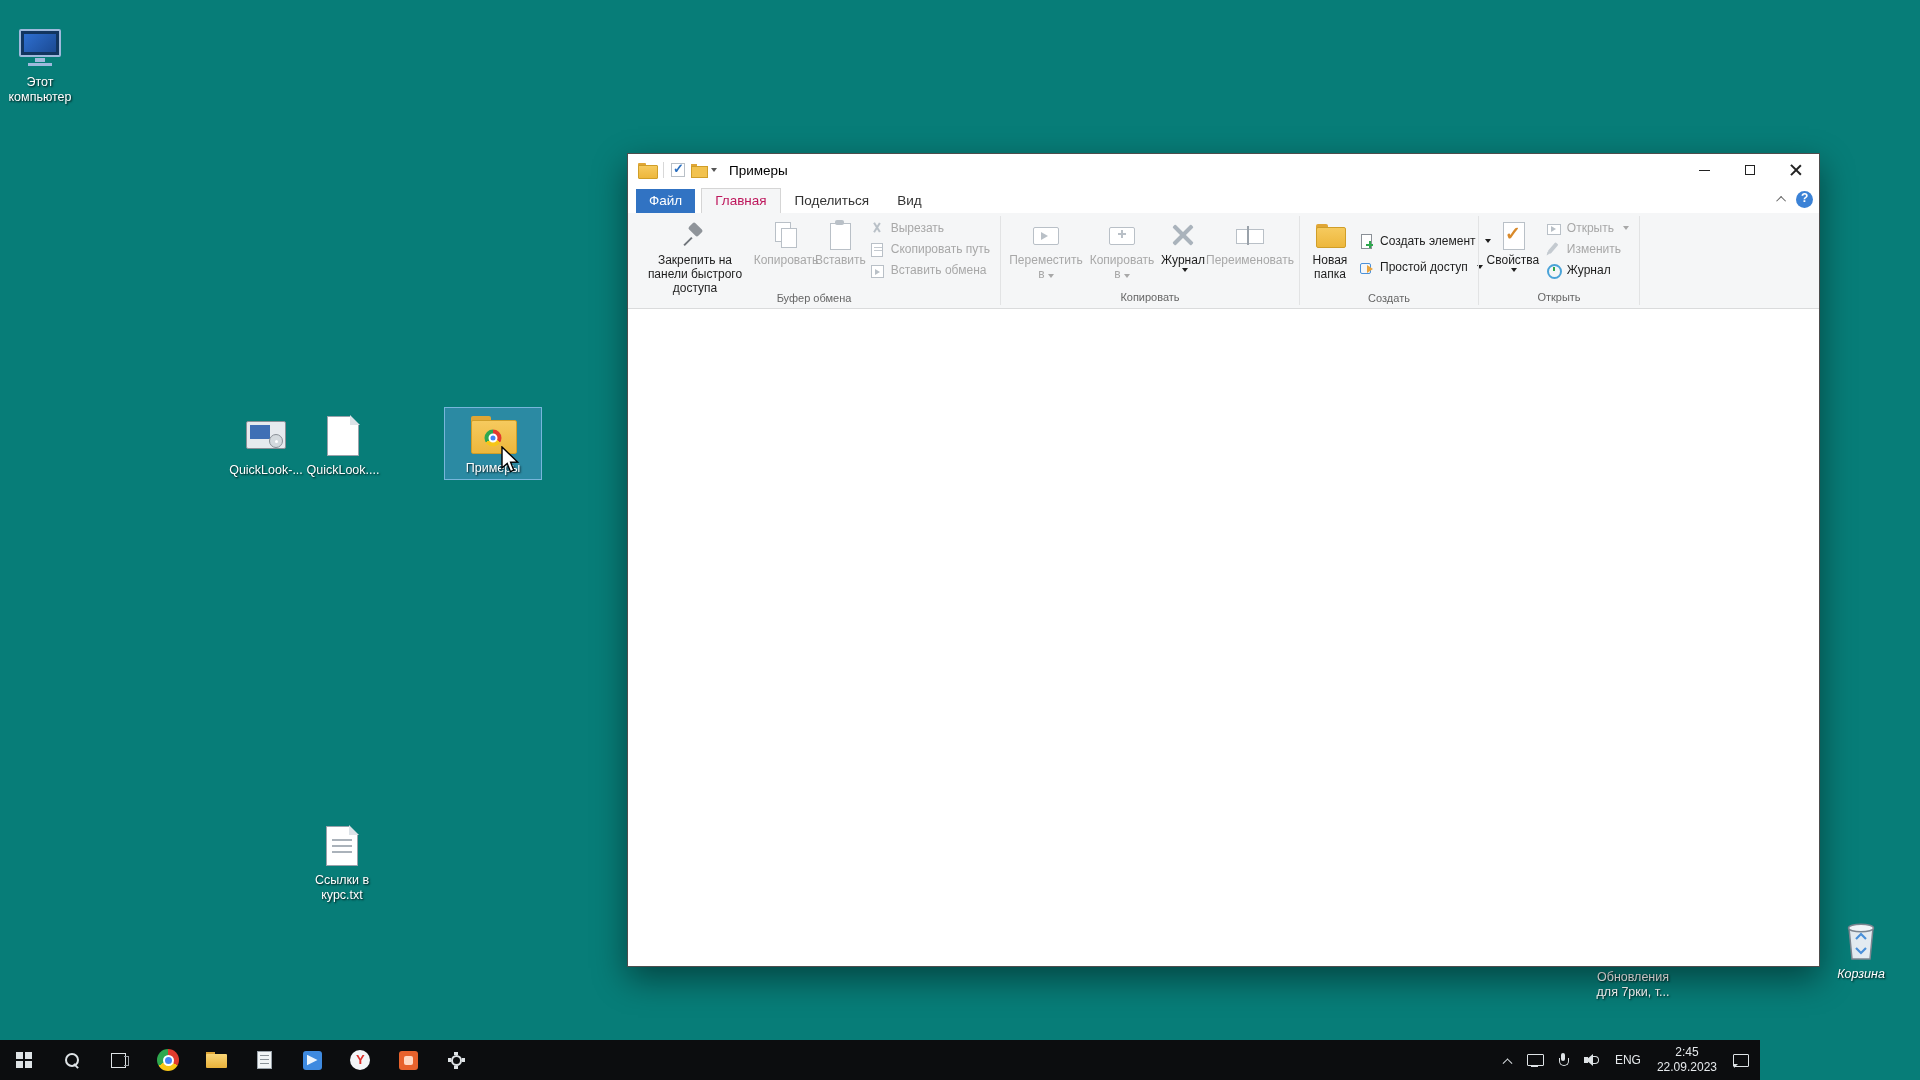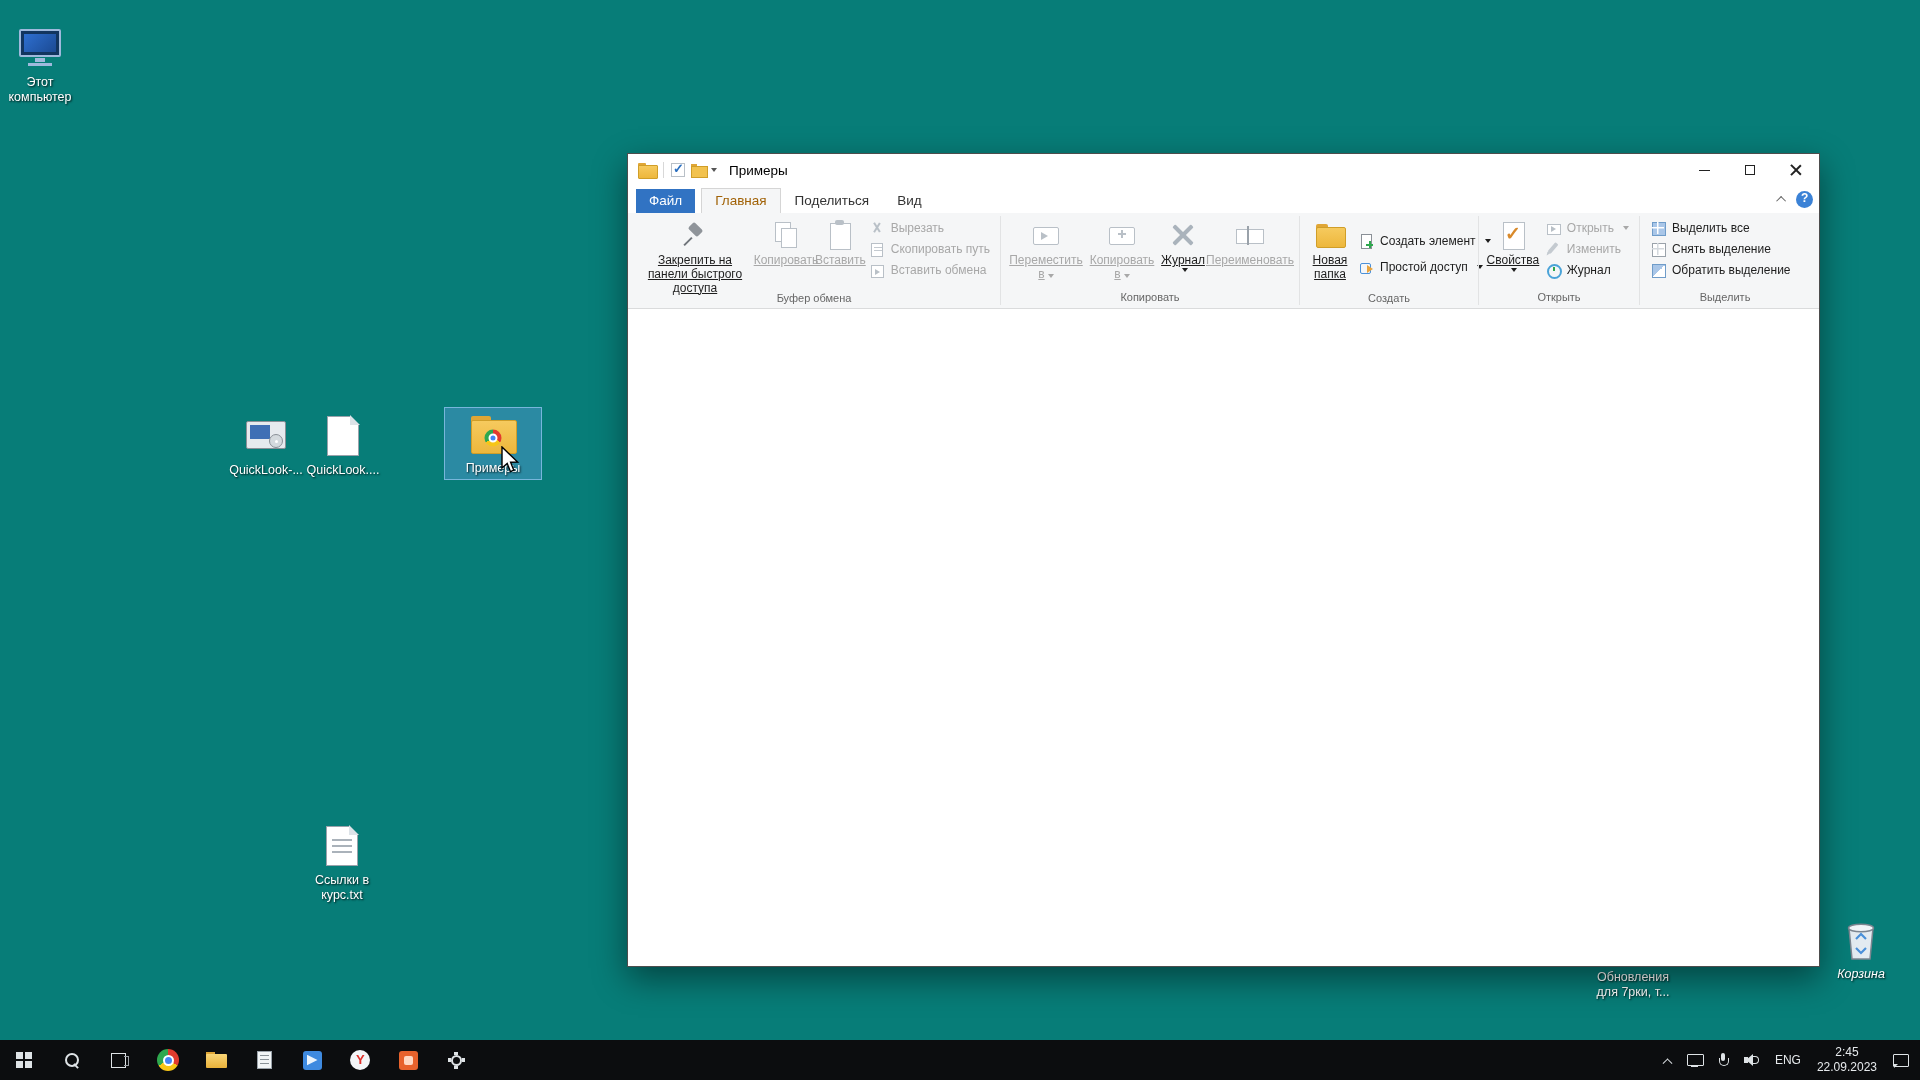--- a/index.html
+++ b/index.html
@@ -72,7 +72,7 @@
   .tabrow { height:27px; flex:0 0 27px; display:flex; align-items:flex-end; background:#fff; position:relative; padding-left:8px; }
   .file-tab { background:#3173c3; color:#fff; font-size:13.5px; padding:4px 13px 5px; margin-right:6px; }
   .tab { font-size:13.5px; color:#333; padding:4px 13px 5px; border:1px solid transparent; border-bottom:none; }
-  .tab.active { background:#f5f6f7; border-color:#d5d5d5; color:#a16207; }
+  .tab.active { background:#f5f6f7; border-color:#d5d5d5; color:#be185d; }
   .tab-right { position:absolute; right:6px; bottom:5px; display:flex; align-items:center; gap:10px; }
   .chv-up { width:7px; height:7px; border-left:1.5px solid #666; border-top:1.5px solid #666; transform:rotate(45deg) translateY(2px); }
   .help-btn { width:17px; height:17px; border-radius:50%; background:#3b82d6; position:relative; }

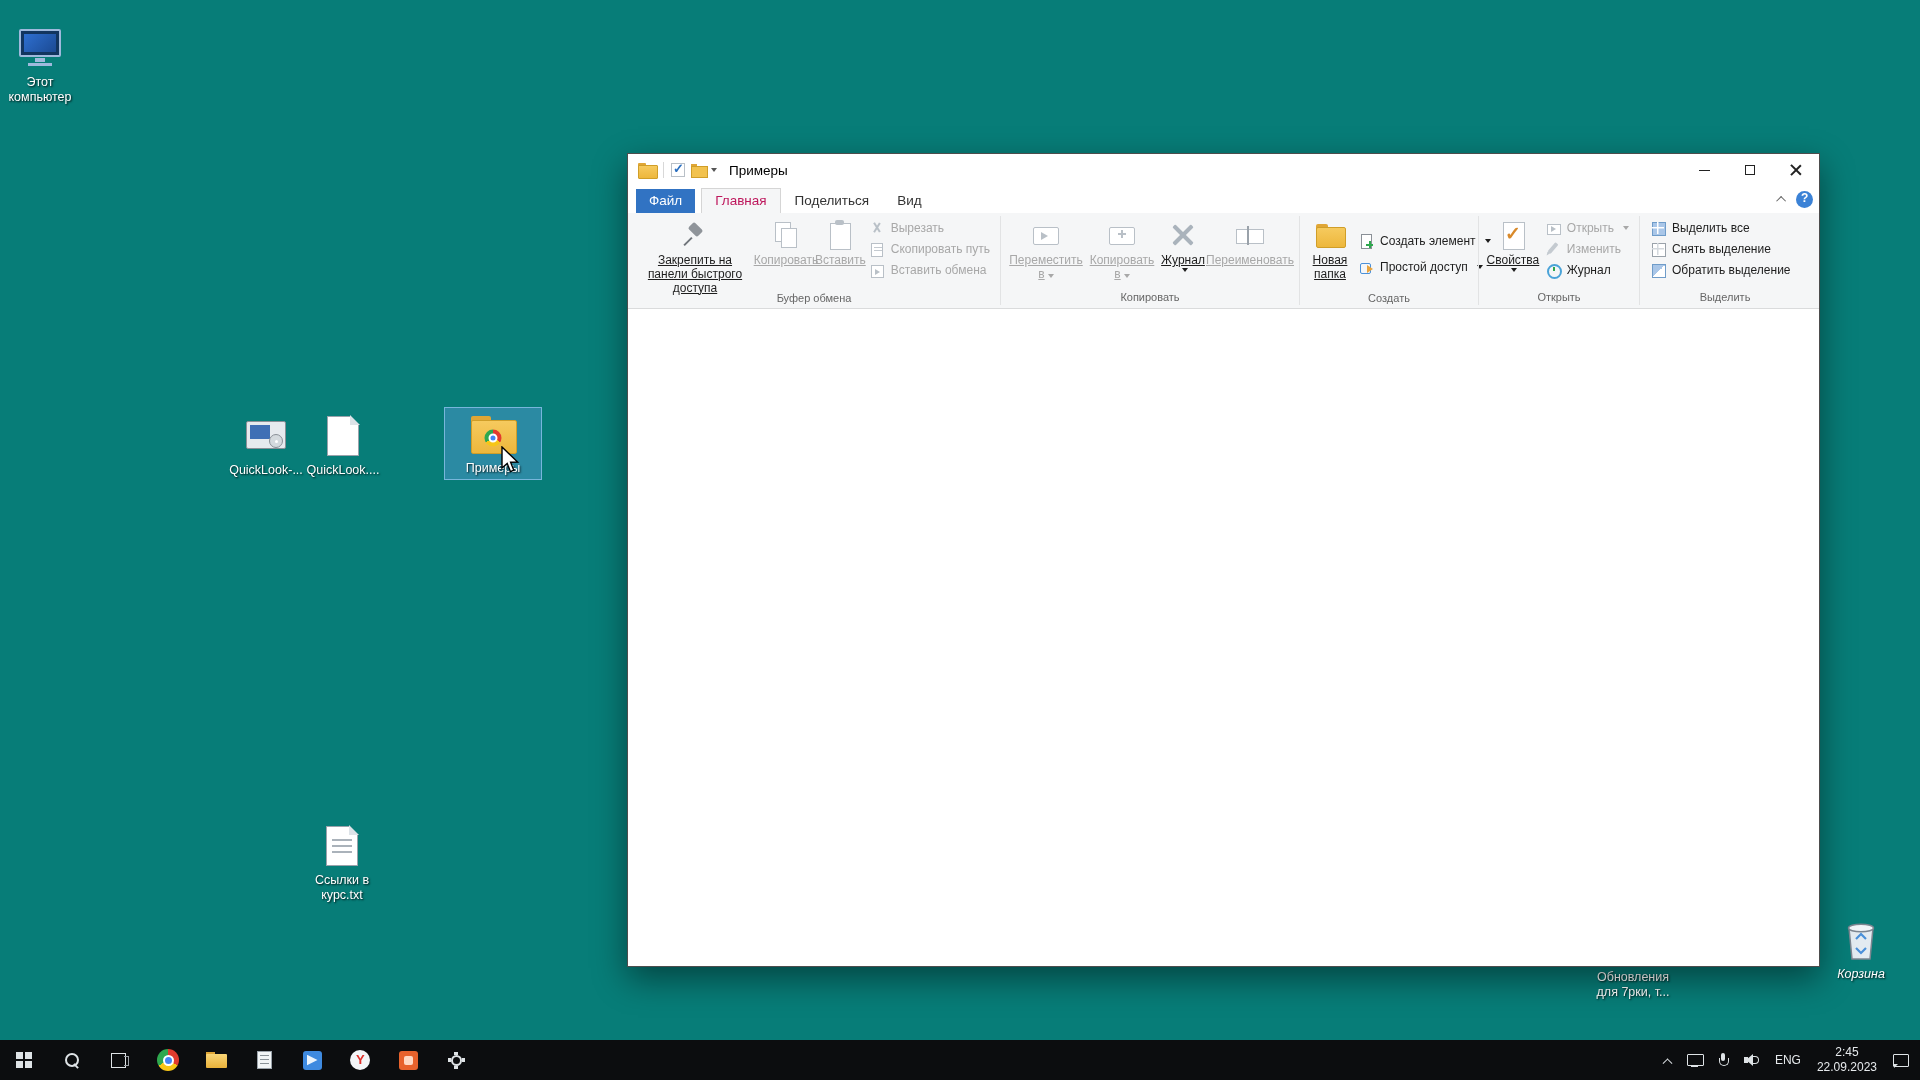--- a/index.html
+++ b/index.html
@@ -416,25 +416,6 @@
     </div>
     <div class="rsep"></div>
 
-    <div class="rgroup" style="width:170px;">
-      <div class="rgroup-content">
-        <div class="rsmallcol">
-          <div class="rsmall">
-            <span class="sicon s-selall"></span>
-              <span>Выделить все</span>
-          </div>
-          <div class="rsmall">
-            <span class="sicon s-selnone"></span>
-              <span>Снять выделение</span>
-          </div>
-          <div class="rsmall">
-            <span class="sicon s-selinv"></span>
-              <span>Обратить выделение</span>
-          </div>
-        </div>
-      </div>
-      <div class="rgroup-label">Выделить</div>
-    </div>
 
   </div>
 

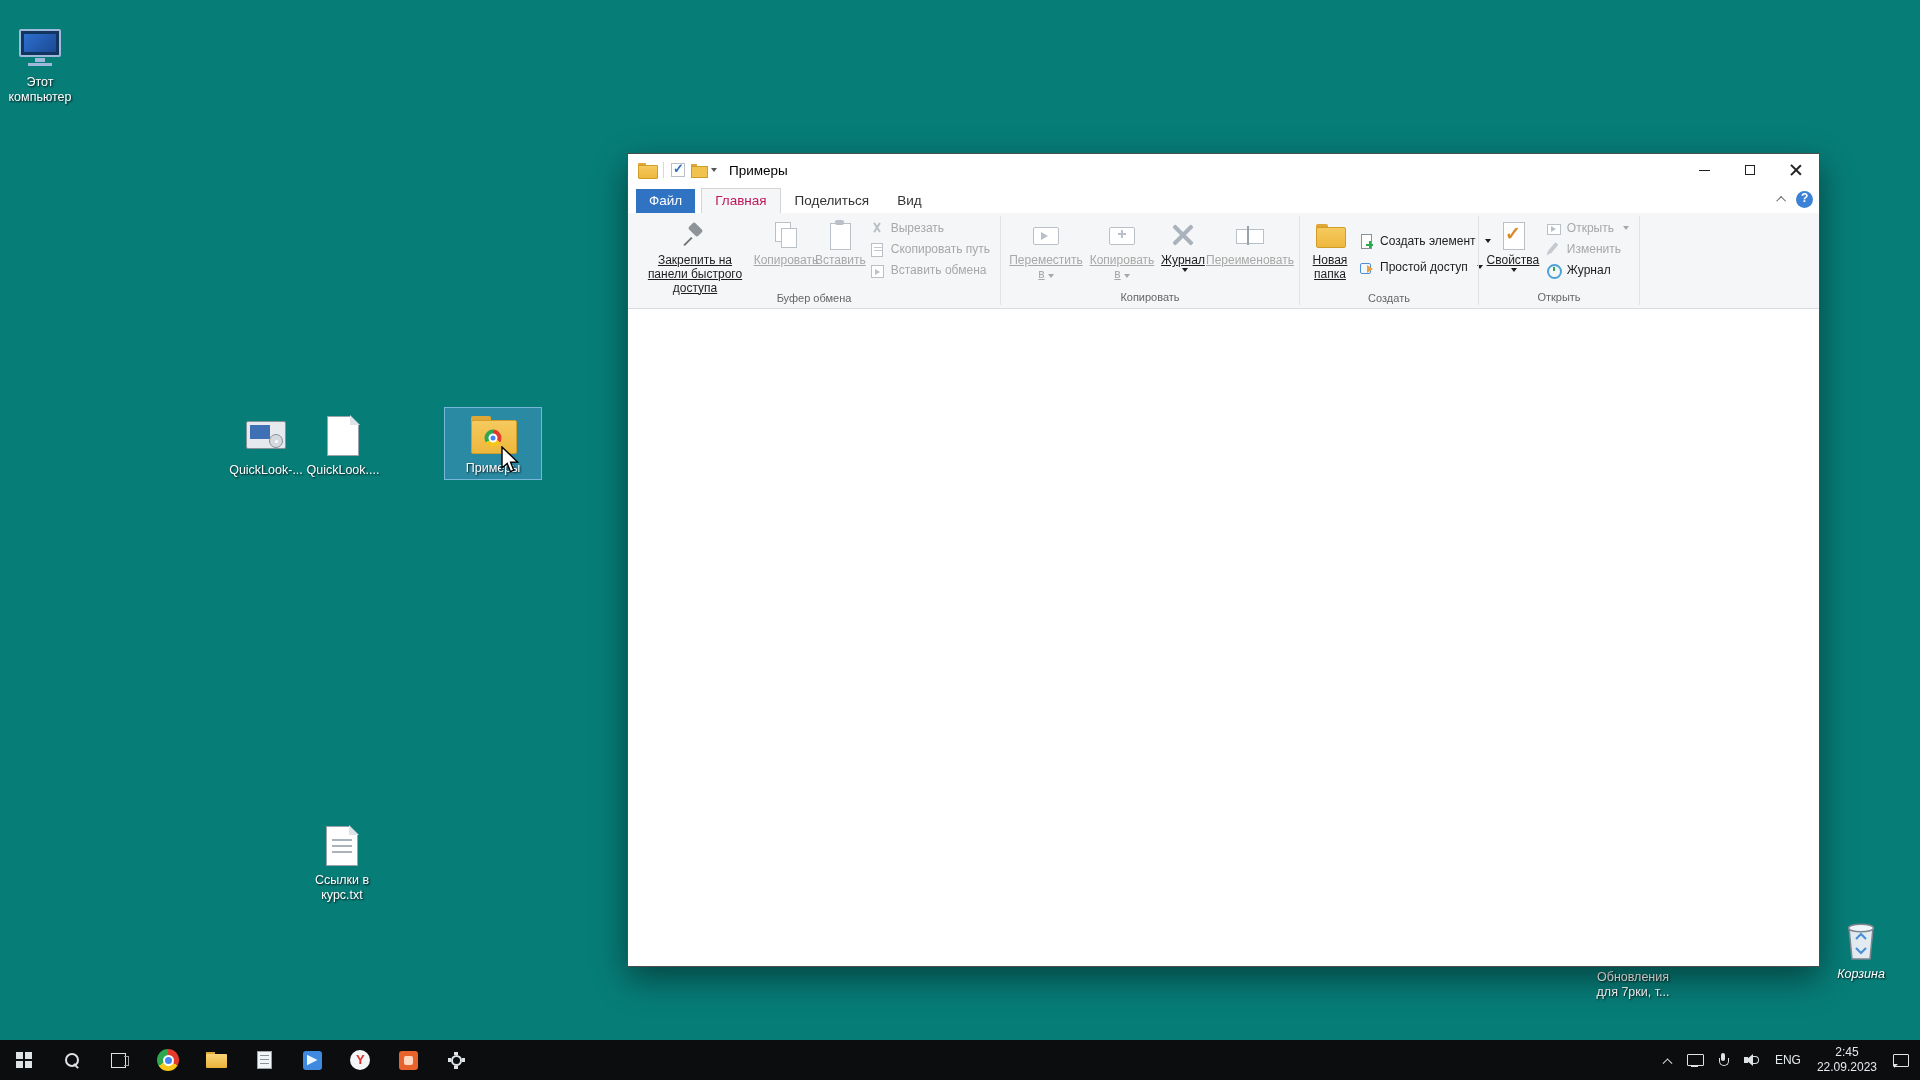--- a/index.html
+++ b/index.html
@@ -89,7 +89,7 @@
           text-align:center; line-height:1.15; min-width:48px; }
   .rbig.disabled { color:#a8a8a8; }
   .bigicon { width:34px; height:32px; margin-bottom:3px; position:relative; }
-  .rlabel { display:block;text-decoration:underline; }
+  .rlabel { display:block; }
   .chv { width:0; height:0; border-left:3.5px solid transparent; border-right:3.5px solid transparent; border-top:4px solid currentColor; display:inline-block; margin-left:3px; }
 
   .rsmallcol { display:flex; flex-direction:column; gap:3px; padding-top:3px; }

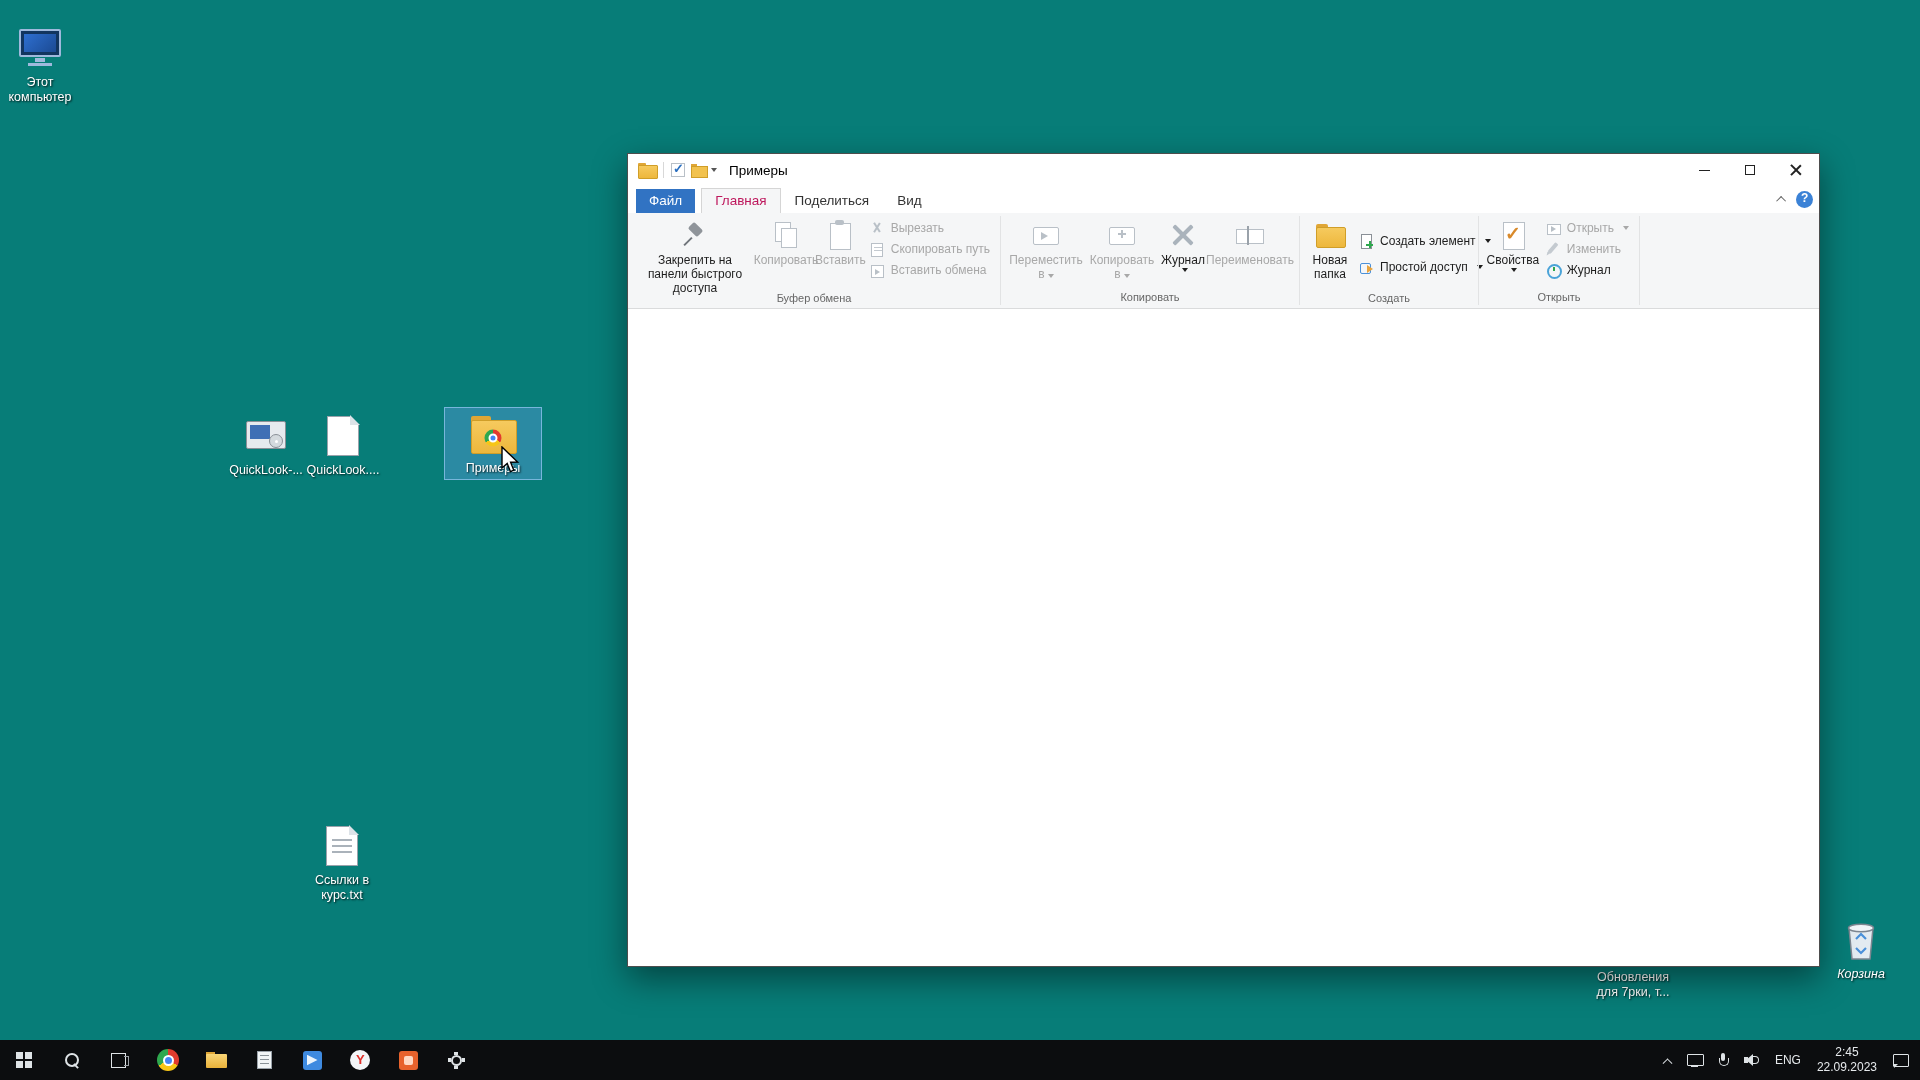--- a/index.html
+++ b/index.html
@@ -147,7 +147,7 @@
   .content-area { flex:1; background:#fff; }
 
   
-  .taskbar { position:absolute; left:0; top:1040px; width:1920px; height:40px; background:#0c0d0f; z-index:100; display:flex; align-items:stretch; }
+  .taskbar { position:absolute; left:0; top:1040px; width:1760px; height:40px; background:#0c0d0f; z-index:100; display:flex; align-items:stretch; }
   .tbtn { width:48px; display:flex; align-items:center; justify-content:center; }
   .win-logo { width:16px; height:16px; display:grid; grid-template-columns:1fr 1fr; grid-template-rows:1fr 1fr; gap:1.5px; }
   .win-logo span { background:#dfe3e6; }

